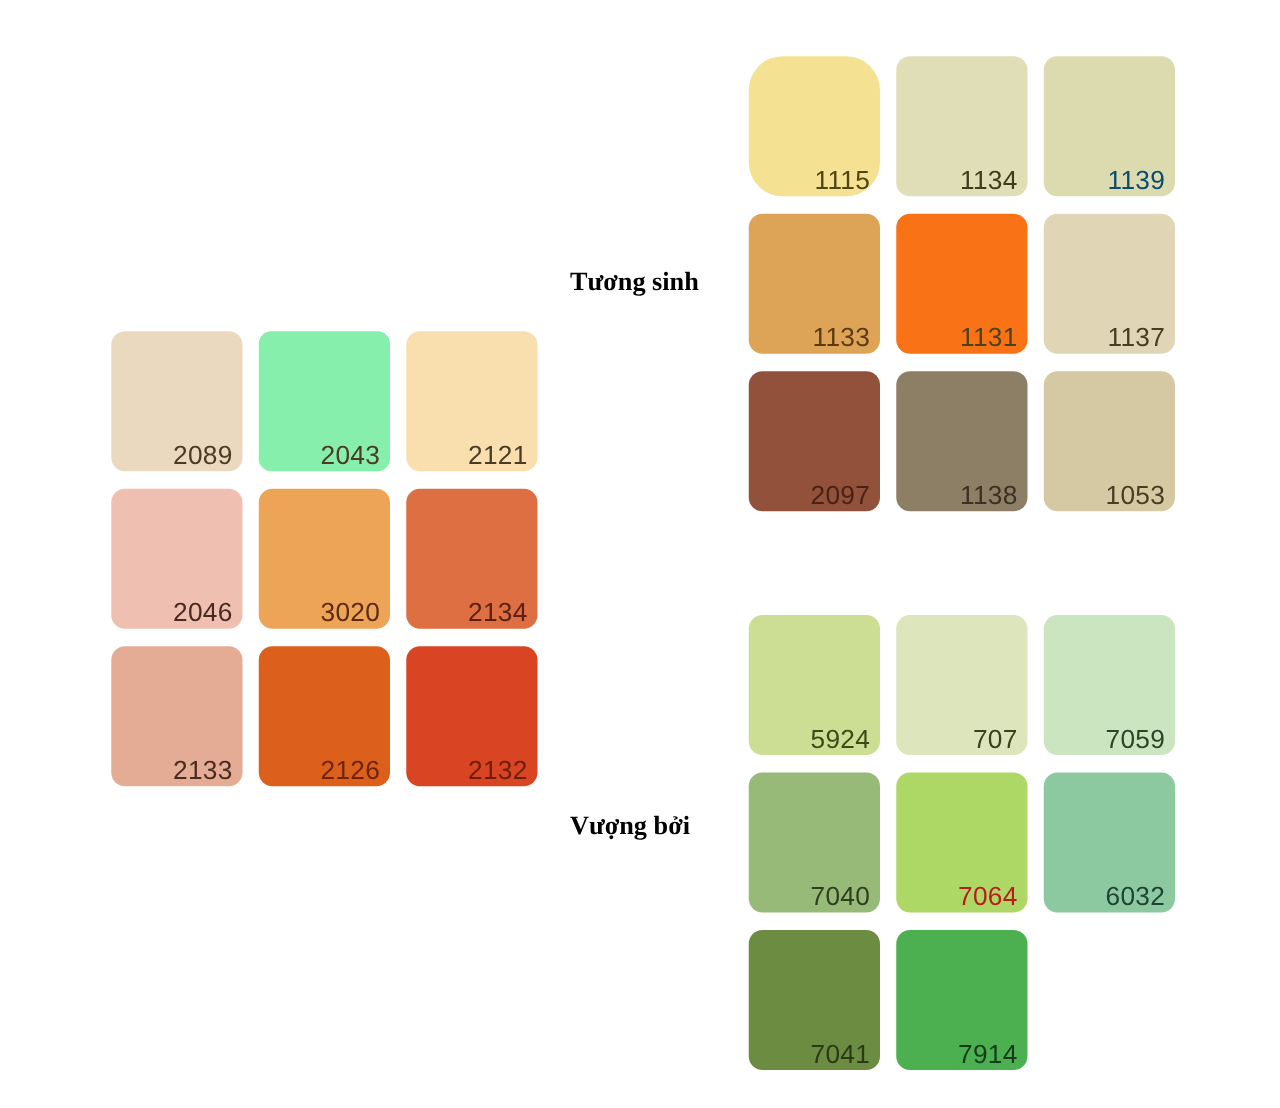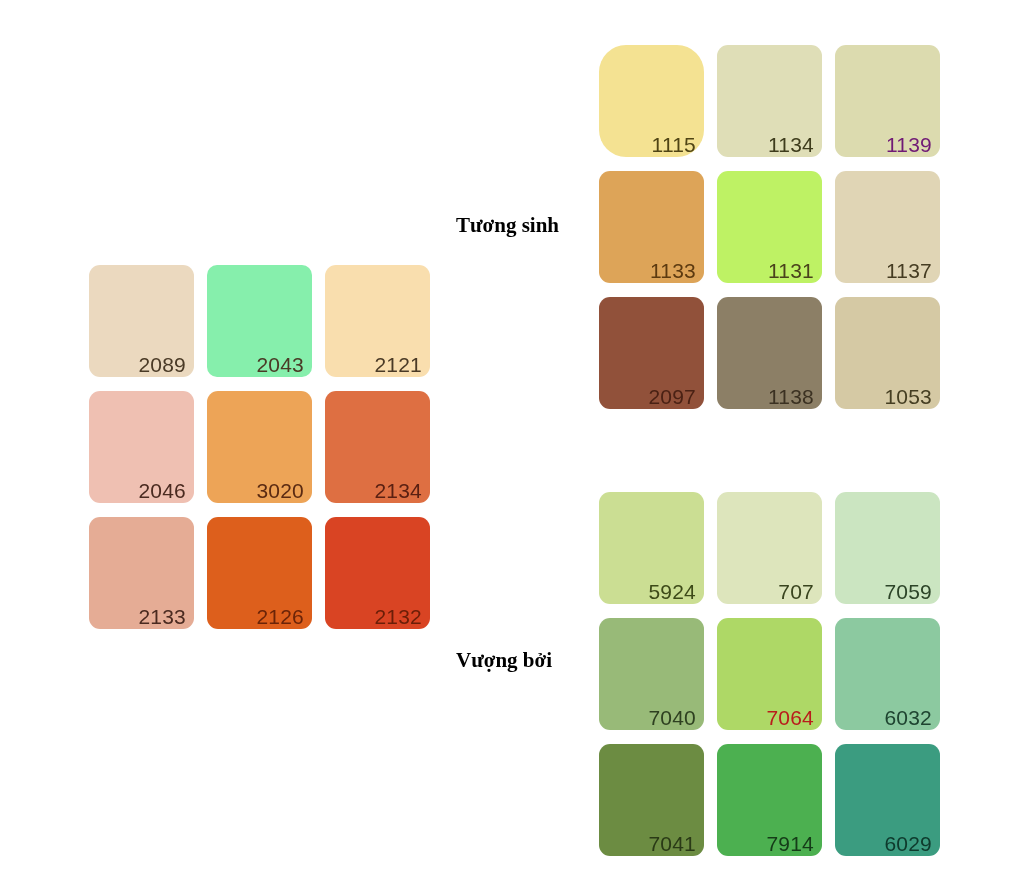--- a/index.html
+++ b/index.html
@@ -107,7 +107,7 @@
         <span class="swatch-code" style="color: rgb(62, 60, 28);">1134</span>
       </div>
       <div class="swatch" style="background: rgb(220, 219, 175);">
-        <span class="swatch-code" style="color: #701a75;">1139</span>
+        <span class="swatch-code" style="color: #0c4a6e;">1139</span>
       </div>
       <div class="swatch" style="background: rgb(221, 164, 88);">
         <span class="swatch-code" style="color: rgb(92, 58, 16);">1133</span>

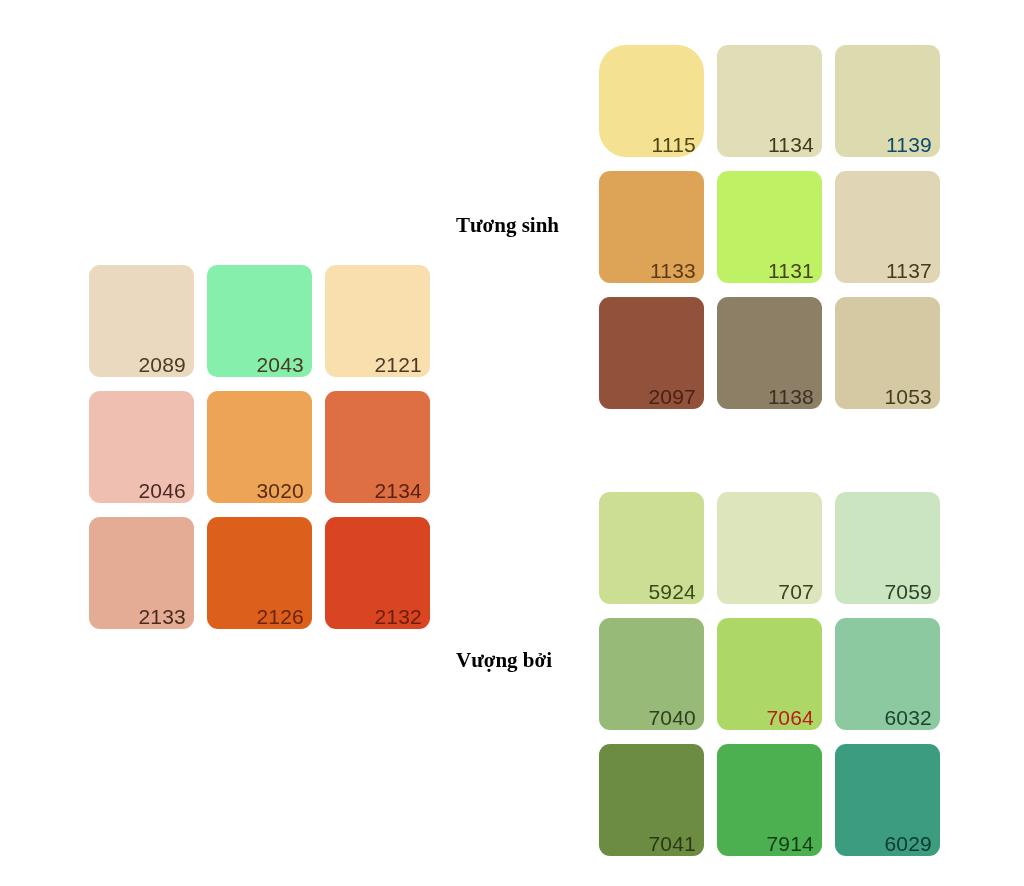--- a/index.html
+++ b/index.html
@@ -112,7 +112,7 @@
       <div class="swatch" style="background: rgb(221, 164, 88);">
         <span class="swatch-code" style="color: rgb(92, 58, 16);">1133</span>
       </div>
-      <div class="swatch" style="background: #bef264;">
+      <div class="swatch" style="background: #f97316;">
         <span class="swatch-code" style="color: rgb(74, 66, 28);">1131</span>
       </div>
       <div class="swatch" style="background: rgb(224, 213, 181);">

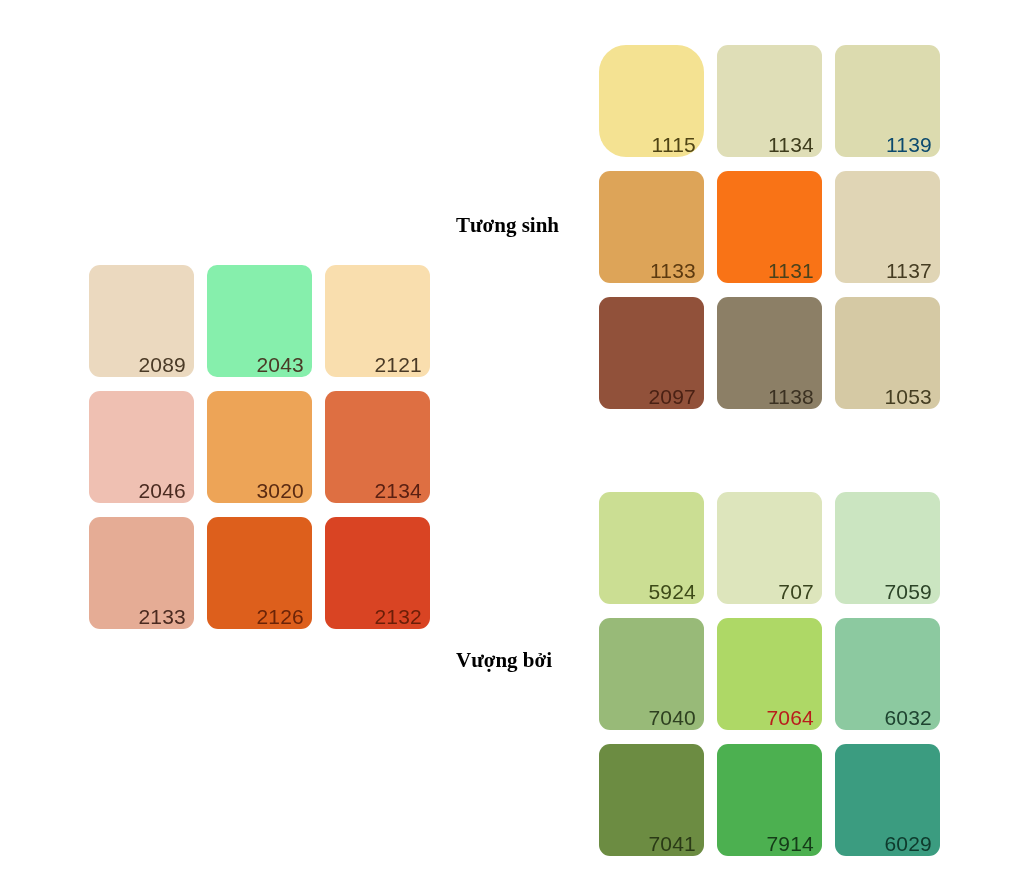--- a/index.html
+++ b/index.html
@@ -156,9 +156,6 @@
       <div class="swatch" style="background: rgb(76, 176, 80);">
         <span class="swatch-code" style="color: rgb(21, 60, 24);">7914</span>
       </div>
-      <div class="swatch" style="background: rgb(59, 156, 128);">
-        <span class="swatch-code" style="color: rgb(14, 58, 44);">6029</span>
-      </div>
     </div>
 
 </div>

